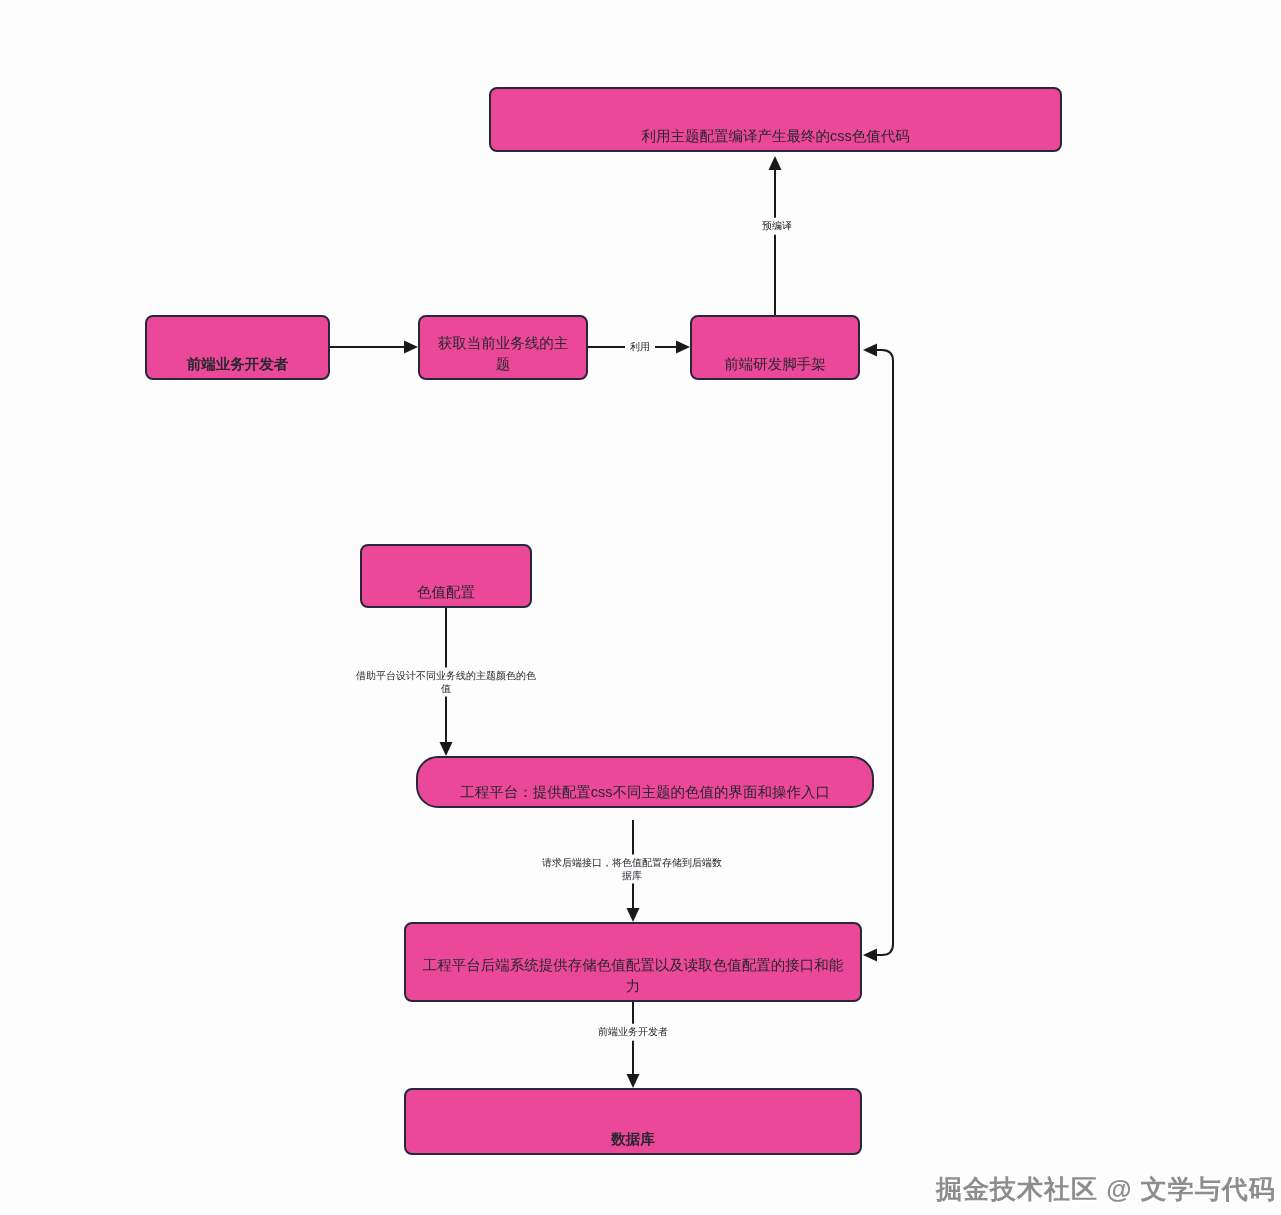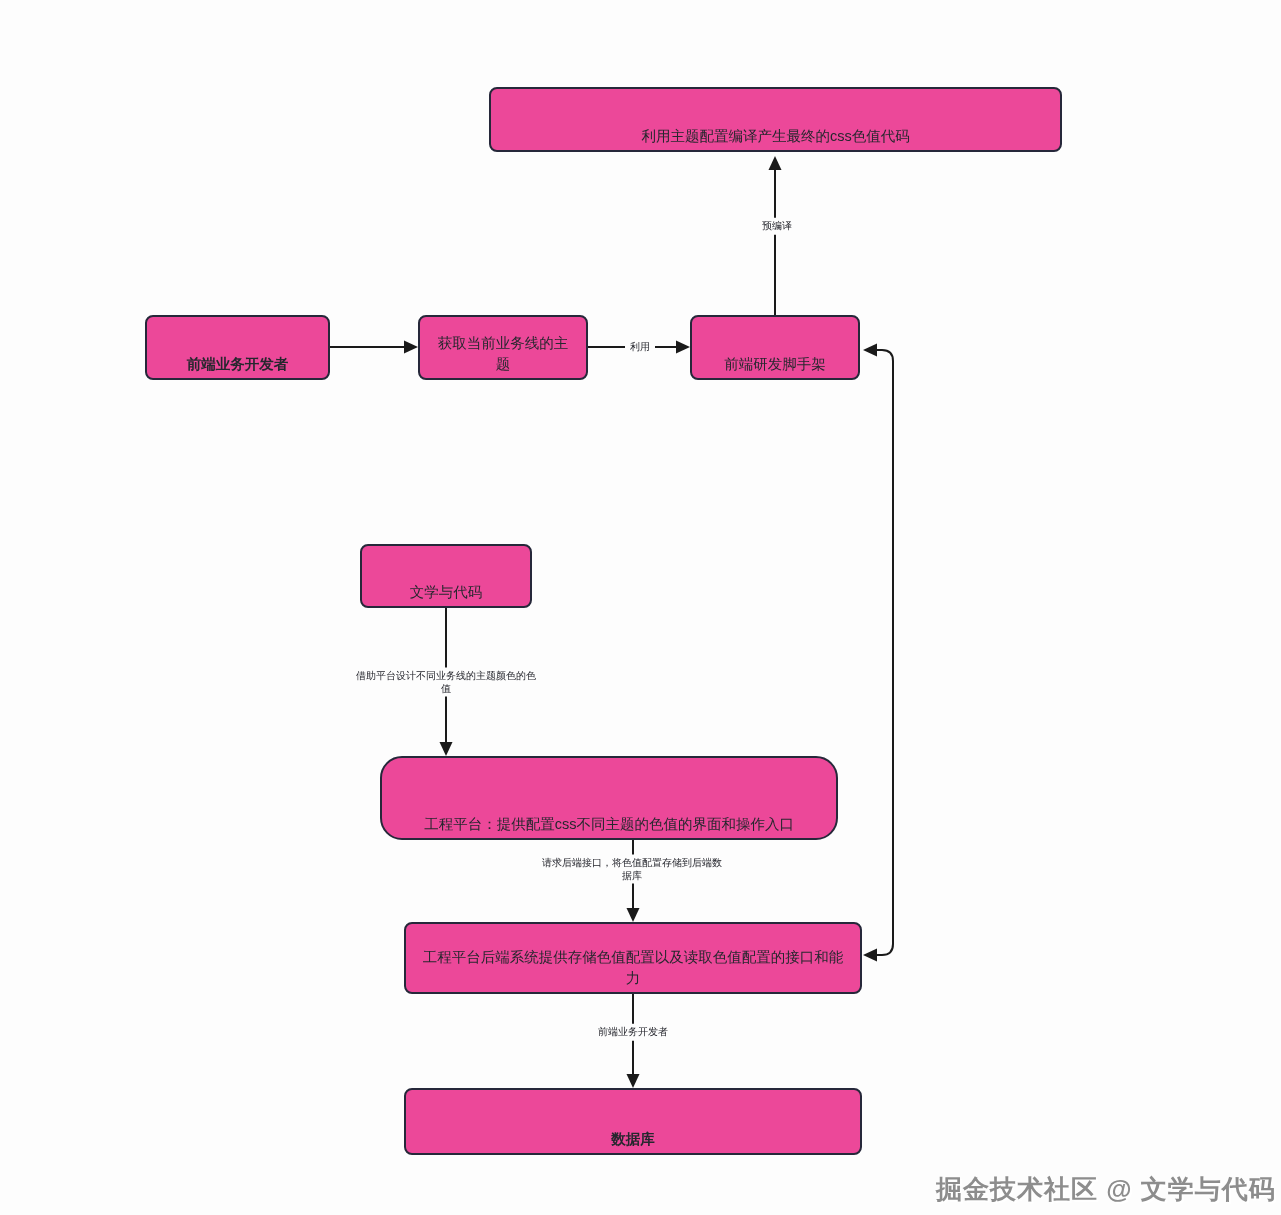--- a/index.html
+++ b/index.html
@@ -122,7 +122,7 @@
     <span>前端研发脚手架</span>
   </div>
   <div class="node n-designer">
-    <span>文学与代码</span>
+    <span>色值配置</span>
   </div>
   <div class="node n-platform">
     <span>工程平台：提供配置css不同主题的色值的界面和操作入口</span>

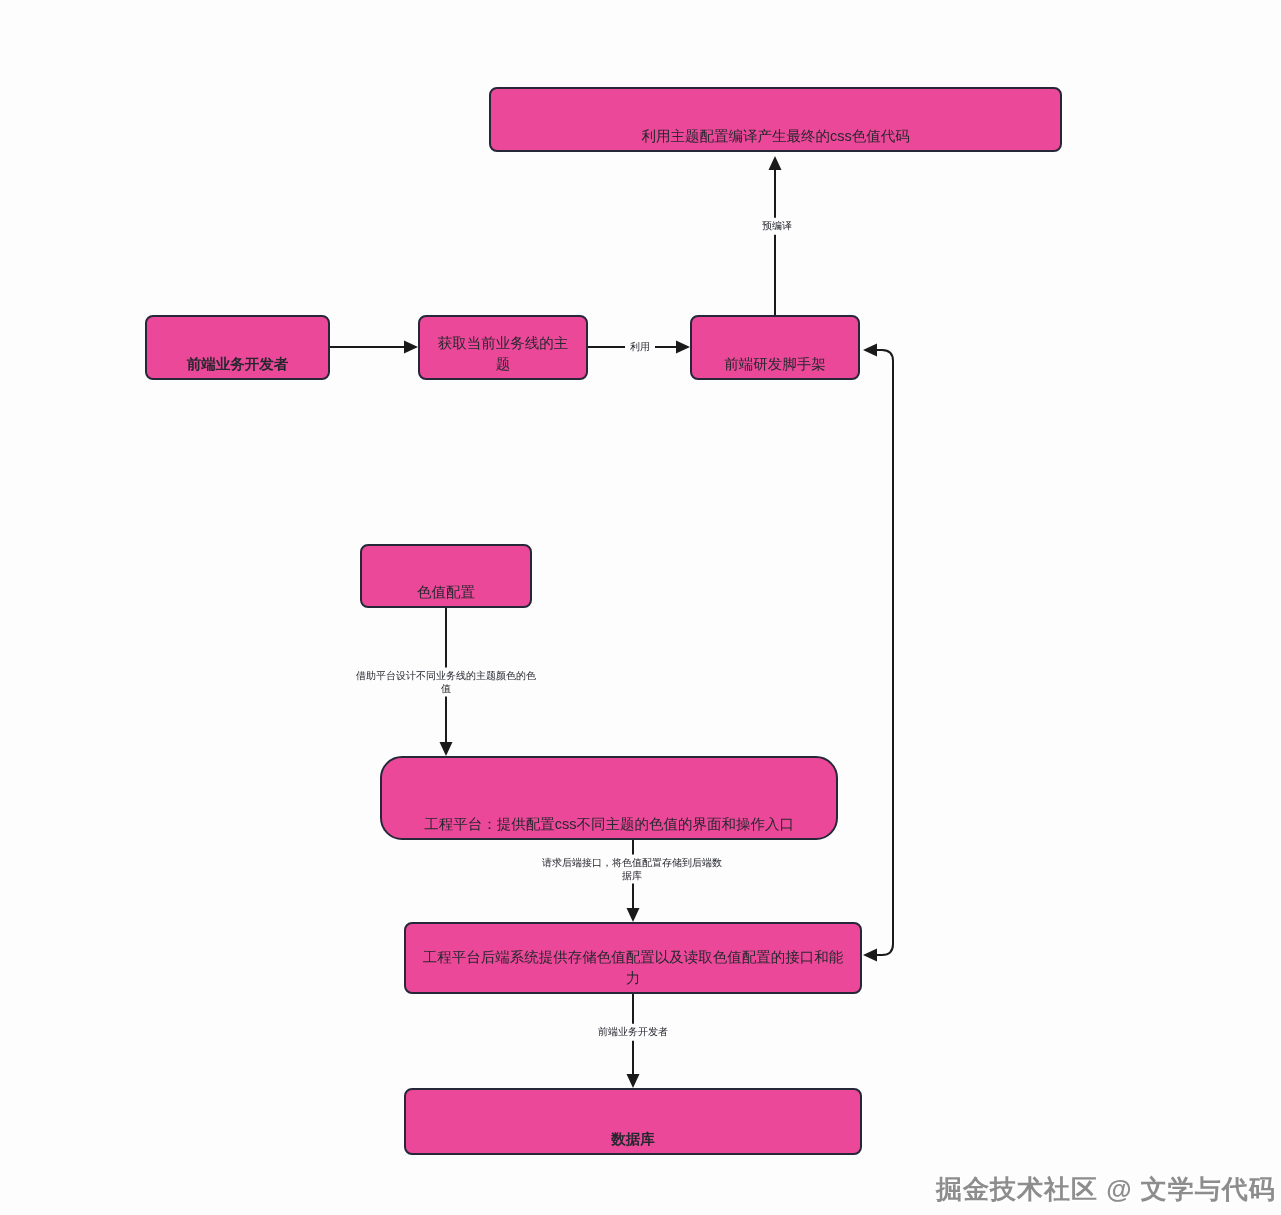--- a/index.html
+++ b/index.html
@@ -53,7 +53,7 @@
   .n-devcode   { left: 418px; top: 315px; width: 170px; height: 65px; }
   .n-scaffold  { left: 690px; top: 315px; width: 170px; height: 65px; }
   .n-designer  { left: 360px; top: 544px; width: 172px; height: 64px; }
-  .n-platform  { left: 380px; top: 756px; width: 458px; height: 84px; border-radius: 22px; }
+  .n-platform  { left: 416px; top: 756px; width: 458px; height: 52px; border-radius: 22px; }
   .n-backend   { left: 404px; top: 922px; width: 458px; height: 72px; }
   .n-database  { left: 404px; top:1088px; width: 458px; height: 67px; font-weight: bold; }
   

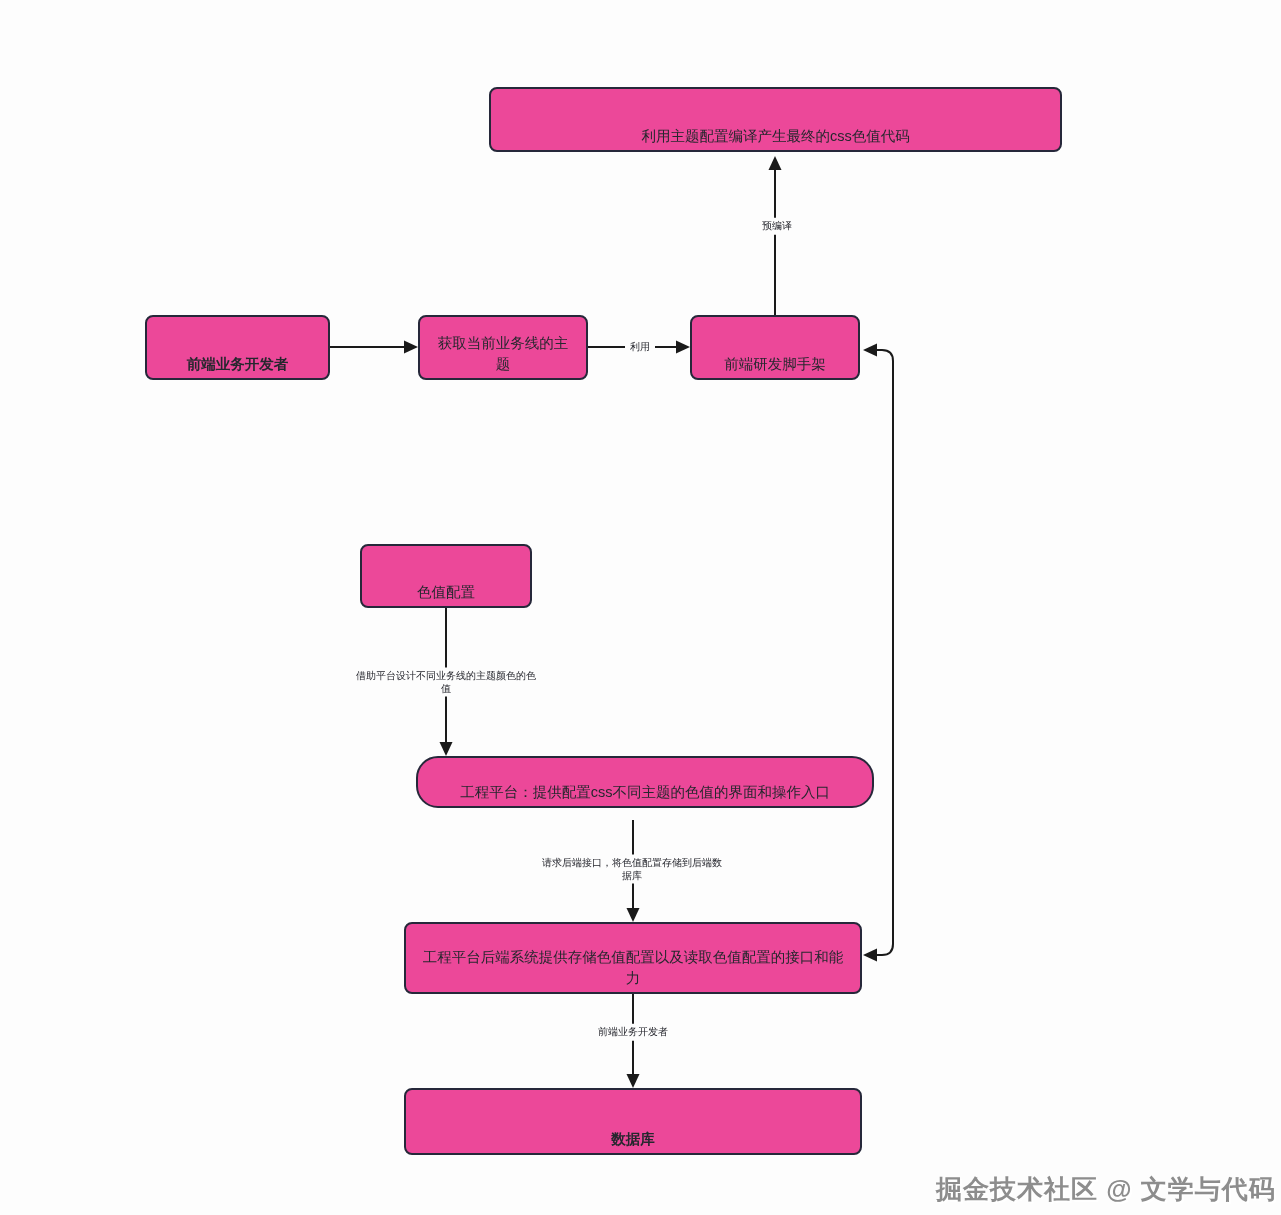--- a/index.html
+++ b/index.html
@@ -54,7 +54,7 @@
   .n-scaffold  { left: 690px; top: 315px; width: 170px; height: 65px; }
   .n-designer  { left: 360px; top: 544px; width: 172px; height: 64px; }
   .n-platform  { left: 416px; top: 756px; width: 458px; height: 52px; border-radius: 22px; }
-  .n-backend   { left: 404px; top: 922px; width: 458px; height: 72px; }
+  .n-backend   { left: 404px; top: 922px; width: 458px; height: 80px; }
   .n-database  { left: 404px; top:1088px; width: 458px; height: 67px; font-weight: bold; }
   
   .l-precompile { left: 777px; top: 226px; }

